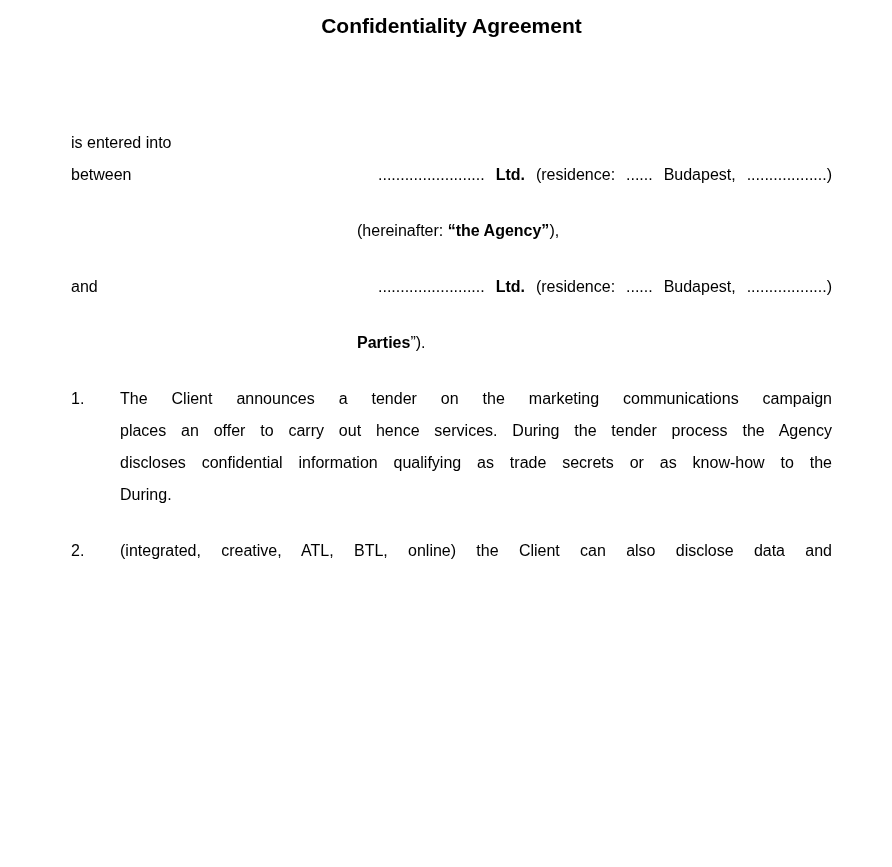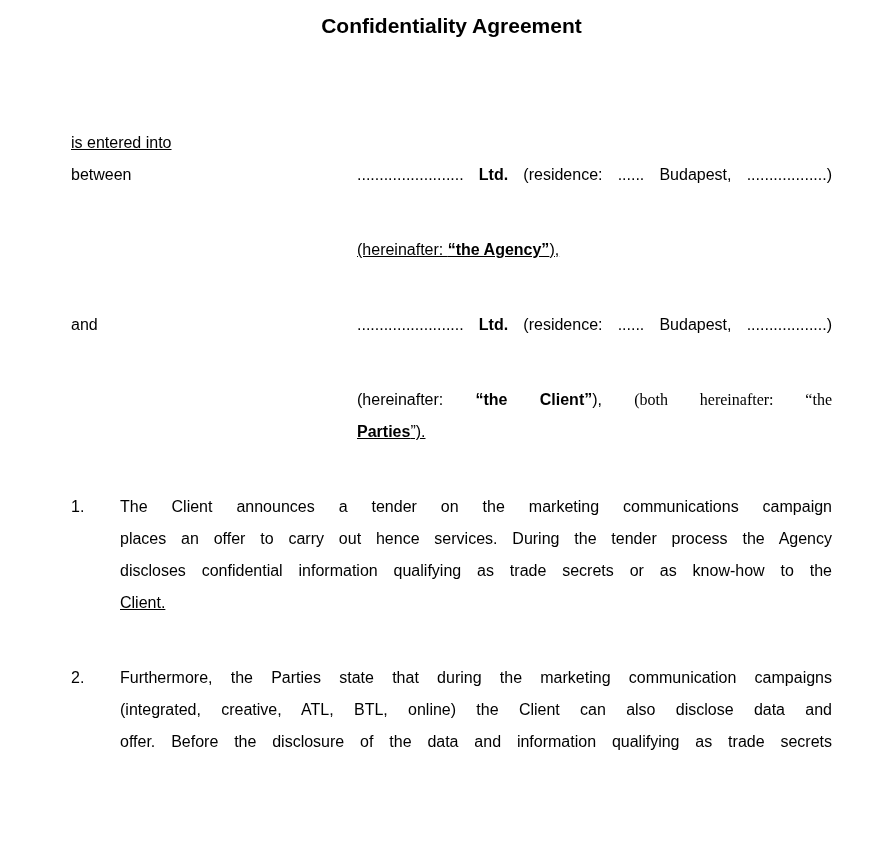--- a/index.html
+++ b/index.html
@@ -30,7 +30,7 @@
   .row .content { flex: 1 1 auto; }
   .indent { margin-left: 286px; }
   .jline { text-align: justify; text-align-last: justify; }
-  .lline { text-align: left; text-align-last: left; text-decoration: underline; }
+  .lline { text-align: left; text-align-last: left; }
   .b { font-weight: bold; }
   .serif { font-family: "Liberation Serif", "DejaVu Serif", serif; }
   .item { display: flex; }

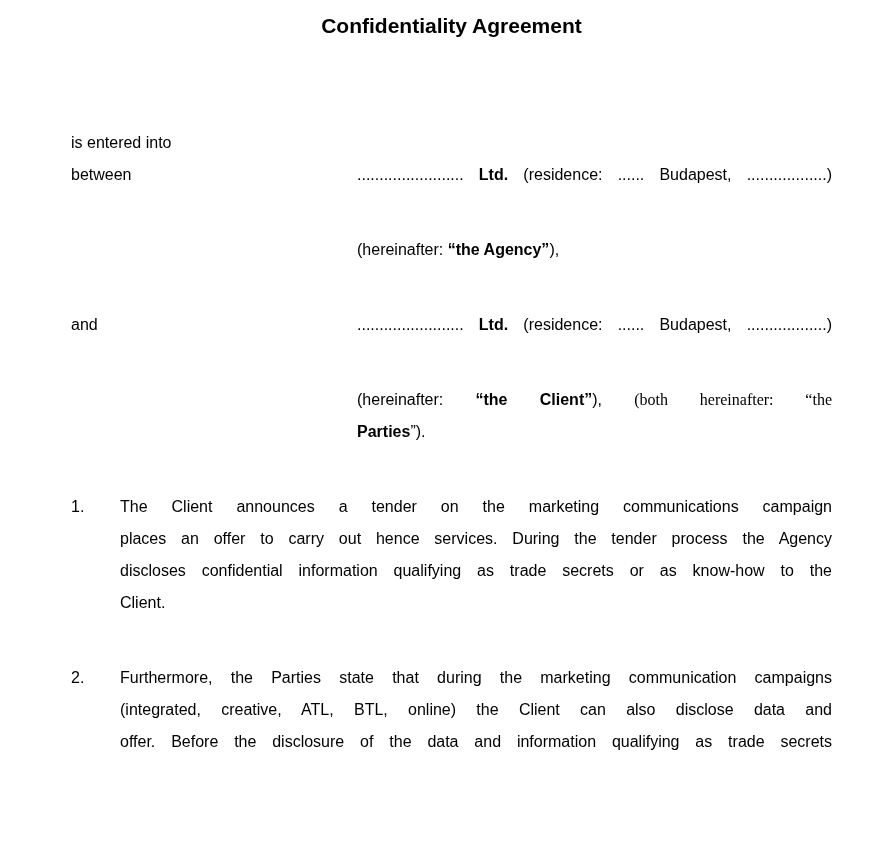--- a/index.html
+++ b/index.html
@@ -25,7 +25,7 @@
   }
   .para { margin-top: 43px; }
   .first-para { margin-top: 87px; }
-  .row { display: flex; }
+  .row { display: flex; gap: 21px; }
   .row .label { width: 286px; flex: 0 0 286px; }
   .row .content { flex: 1 1 auto; }
   .indent { margin-left: 286px; }

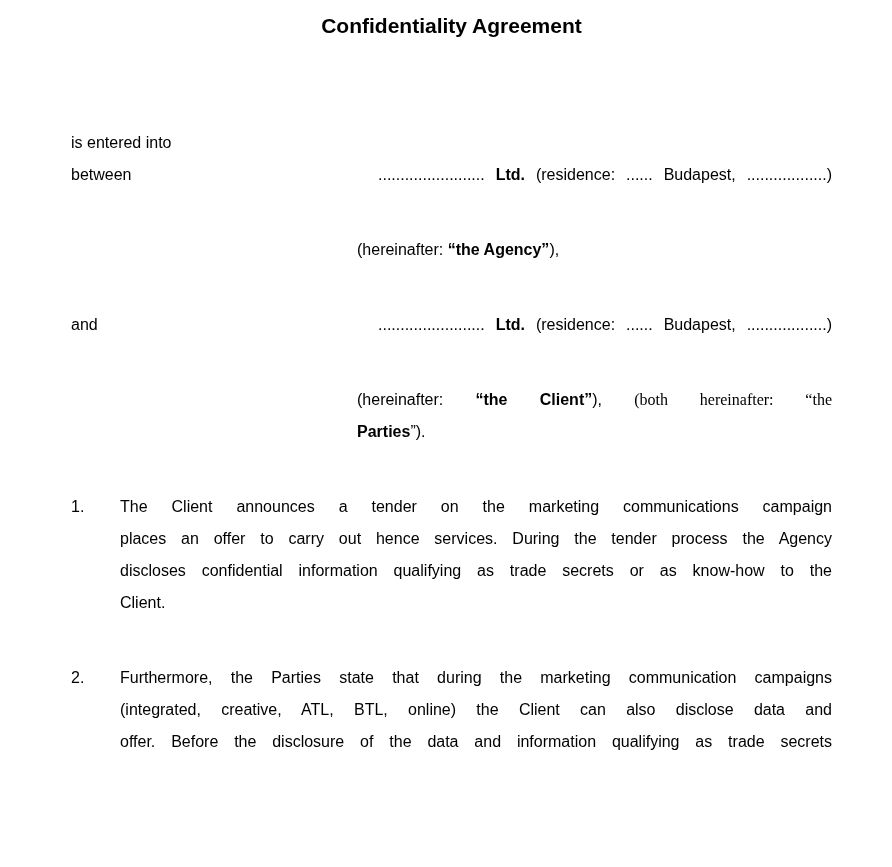--- a/index.html
+++ b/index.html
@@ -23,7 +23,7 @@
     font-weight: bold;
     text-align: center;
   }
-  .para { margin-top: 43px; }
+  .para { margin-top: 24px; }
   .first-para { margin-top: 87px; }
   .row { display: flex; gap: 21px; }
   .row .label { width: 286px; flex: 0 0 286px; }

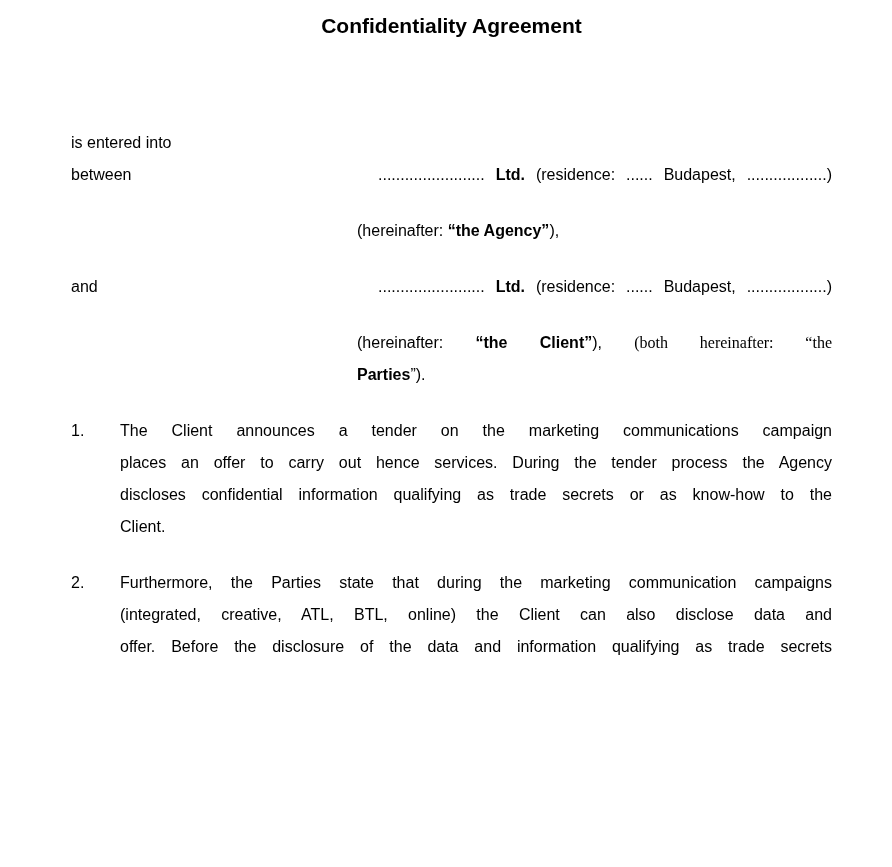--- a/index.html
+++ b/index.html
@@ -62,7 +62,6 @@
   </div>
 
   <div class="para indent">
-    <div class="jline"><span>(hereinafter: </span><span class="b">“the Client”</span><span>), </span><span class="serif">(both hereinafter: “the</span></div>
     <div class="lline"><span class="b">Parties</span><span>”).</span></div>
   </div>
 

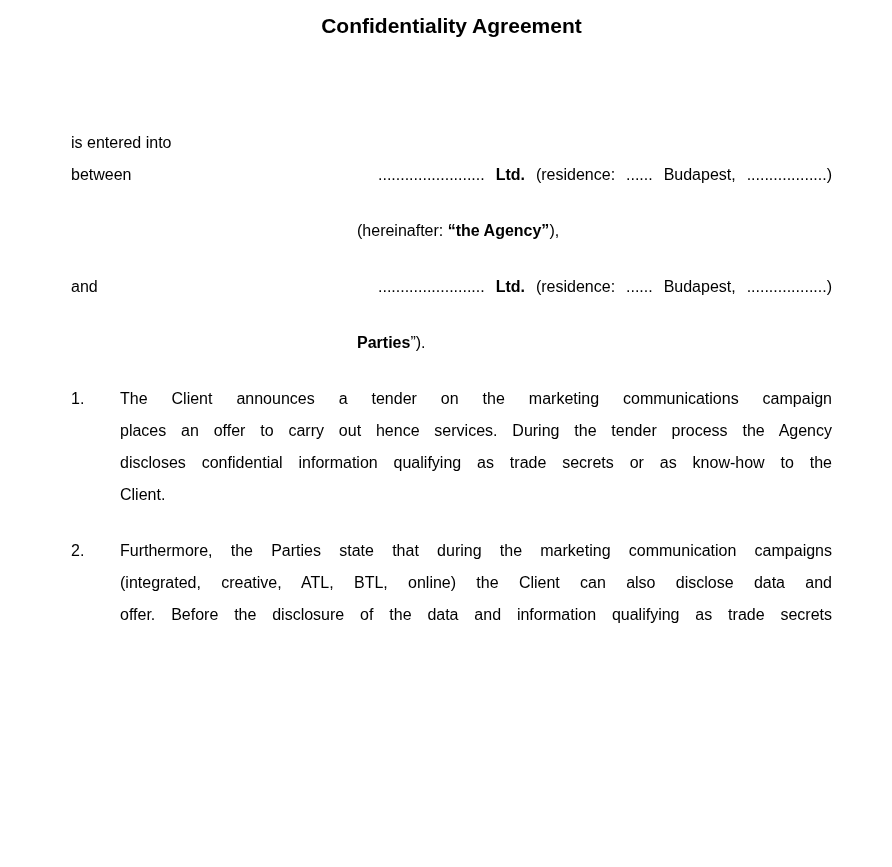--- a/index.html
+++ b/index.html
@@ -72,7 +72,7 @@
       <div class="jline">The Client announces a tender on the marketing communications campaign</div>
       <div class="jline">places an offer to carry out hence services. During the tender process the Agency</div>
       <div class="jline">discloses confidential information qualifying as trade secrets or as know-how to the</div>
-      <div class="lline">Client.</div>
+      <div class="lline">During.</div>
     </div>
   </div>
 

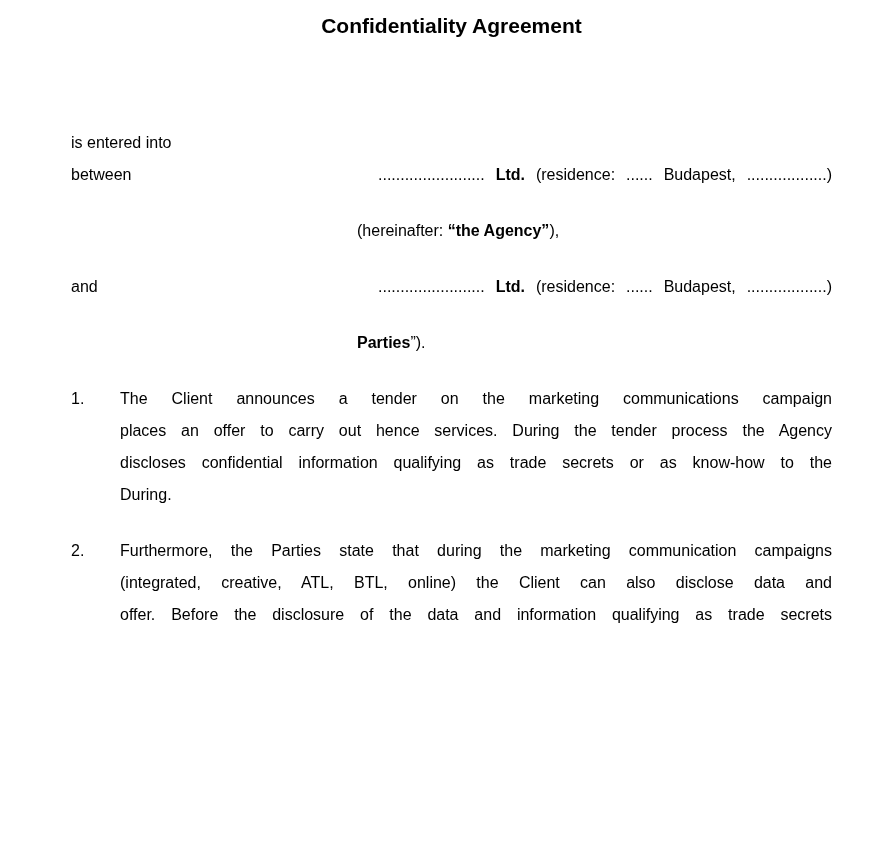--- a/index.html
+++ b/index.html
@@ -79,7 +79,6 @@
   <div class="para item">
     <div class="num">2.</div>
     <div class="body">
-      <div class="jline">Furthermore, the Parties state that during the marketing communication campaigns</div>
       <div class="jline">(integrated, creative, ATL, BTL, online) the Client can also disclose data and</div>
       <div class="jline">offer. Before the disclosure of the data and information qualifying as trade secrets</div>
     </div>

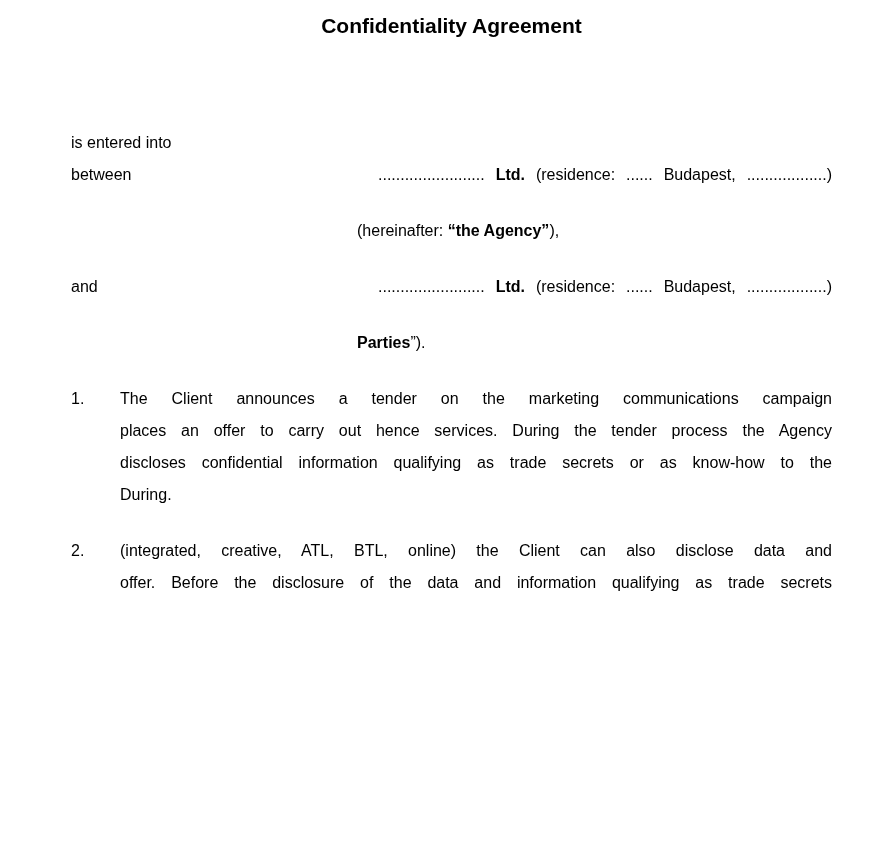--- a/index.html
+++ b/index.html
@@ -80,7 +80,6 @@
     <div class="num">2.</div>
     <div class="body">
       <div class="jline">(integrated, creative, ATL, BTL, online) the Client can also disclose data and</div>
-      <div class="jline">offer. Before the disclosure of the data and information qualifying as trade secrets</div>
     </div>
   </div>
 

